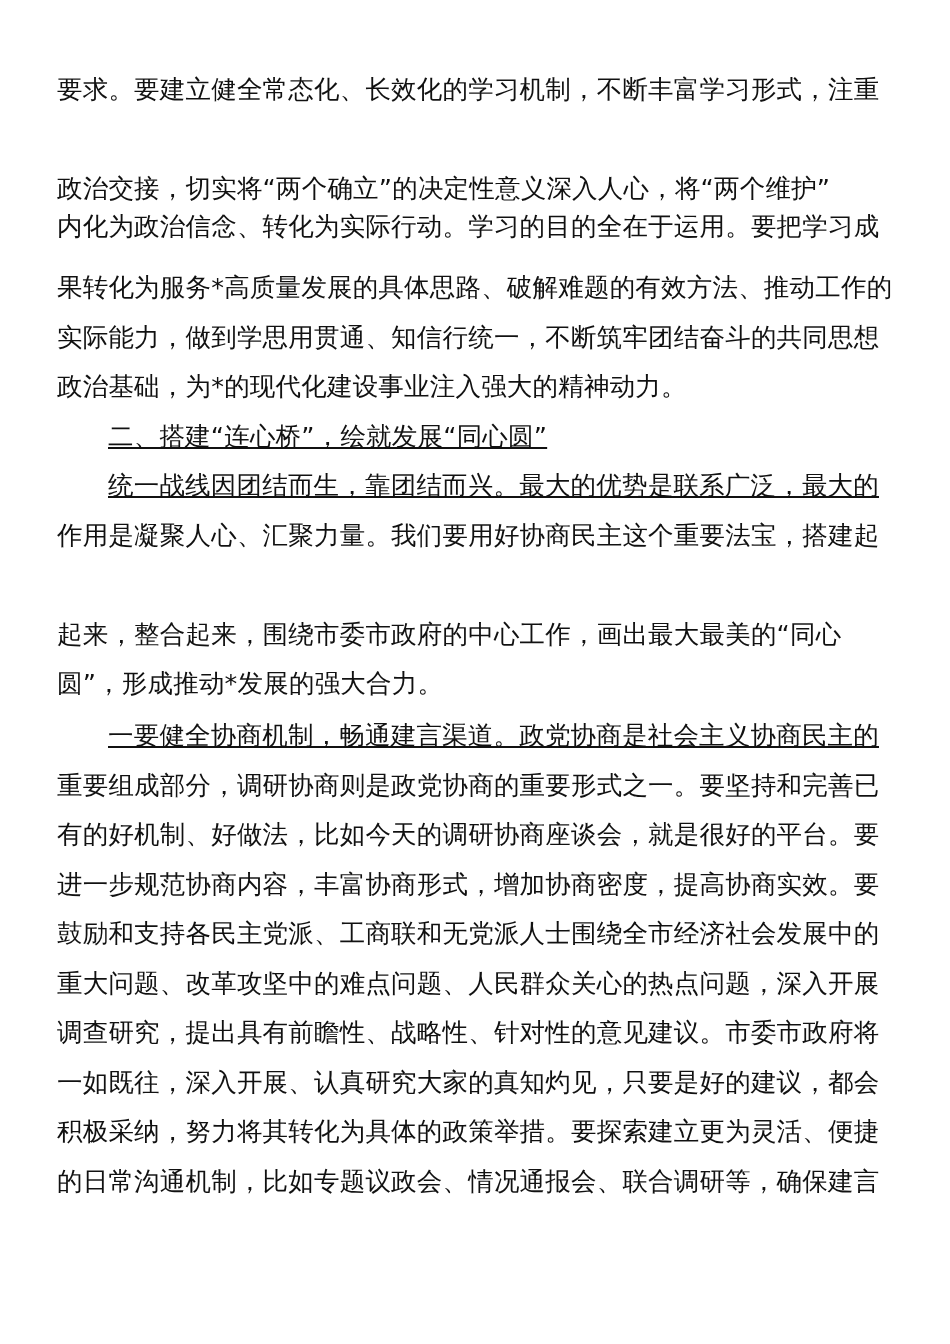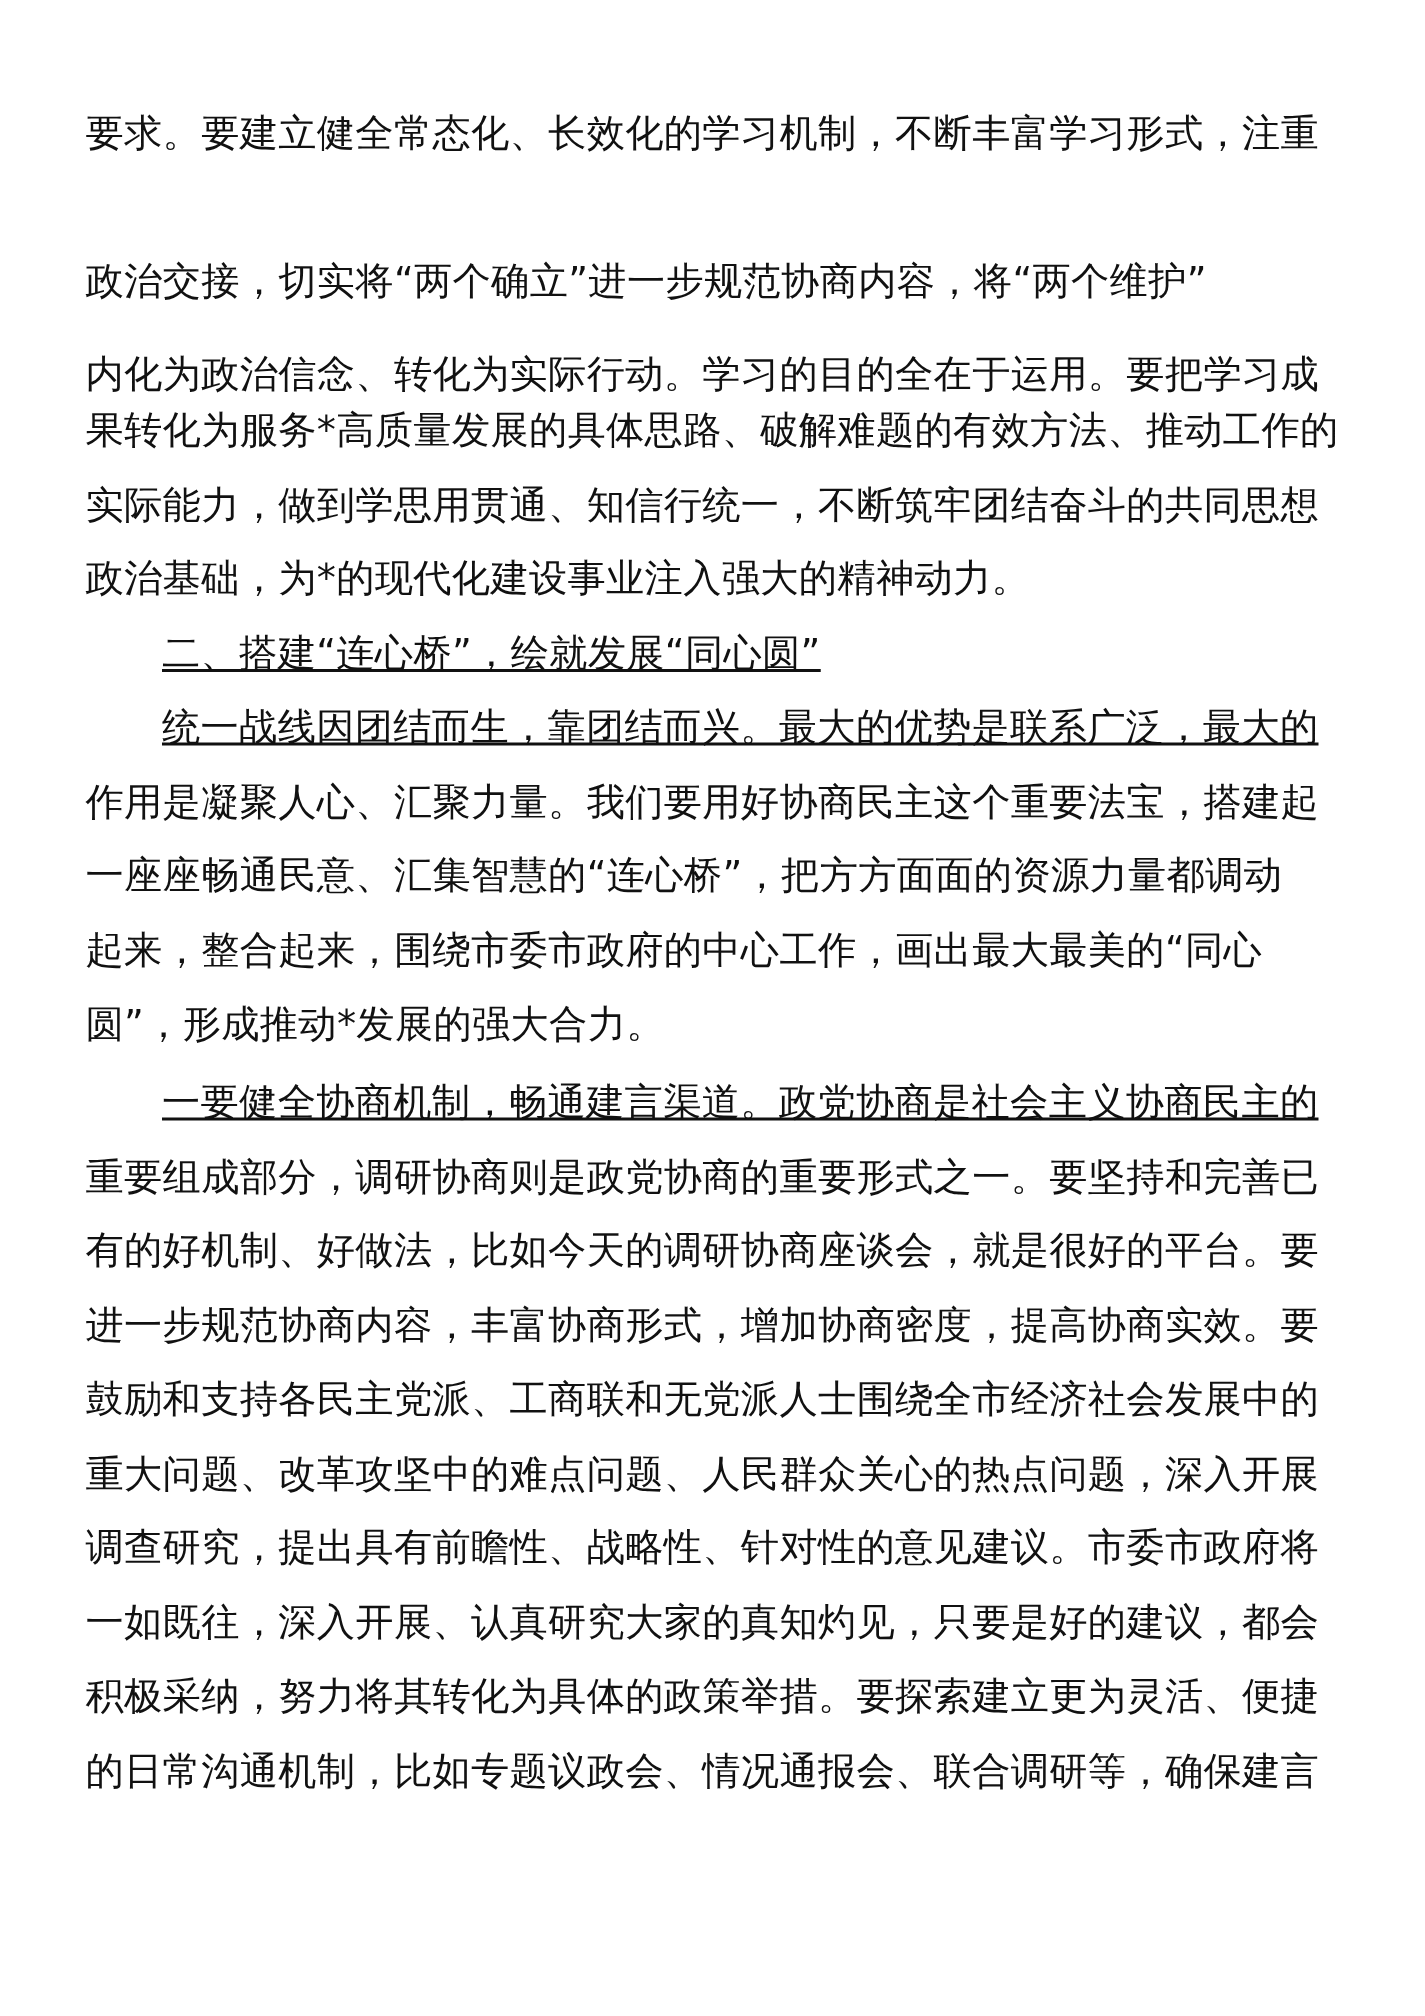--- a/index.html
+++ b/index.html
@@ -18,7 +18,7 @@
 
 <div class="page">
   <div class="line" style="top:74px">要求。要建立健全常态化、长效化的学习机制，不断丰富学习形式，注重</div>
-  <div class="line" style="top:173px">政治交接，切实将“两个确立”进一步规范协商内容，将“两个维护”</div>
+  <div class="line" style="top:173px">政治交接，切实将“两个确立”的决定性意义深入人心，将“两个维护”</div>
   <div class="line" style="top:235px">内化为政治信念、转化为实际行动。学习的目的全在于运用。要把学习成</div>
   <div class="line" style="top:272px">果转化为服务*高质量发展的具体思路、破解难题的有效方法、推动工作的</div>
   <div class="line" style="top:322px">实际能力，做到学思用贯通、知信行统一，不断筑牢团结奋斗的共同思想</div>

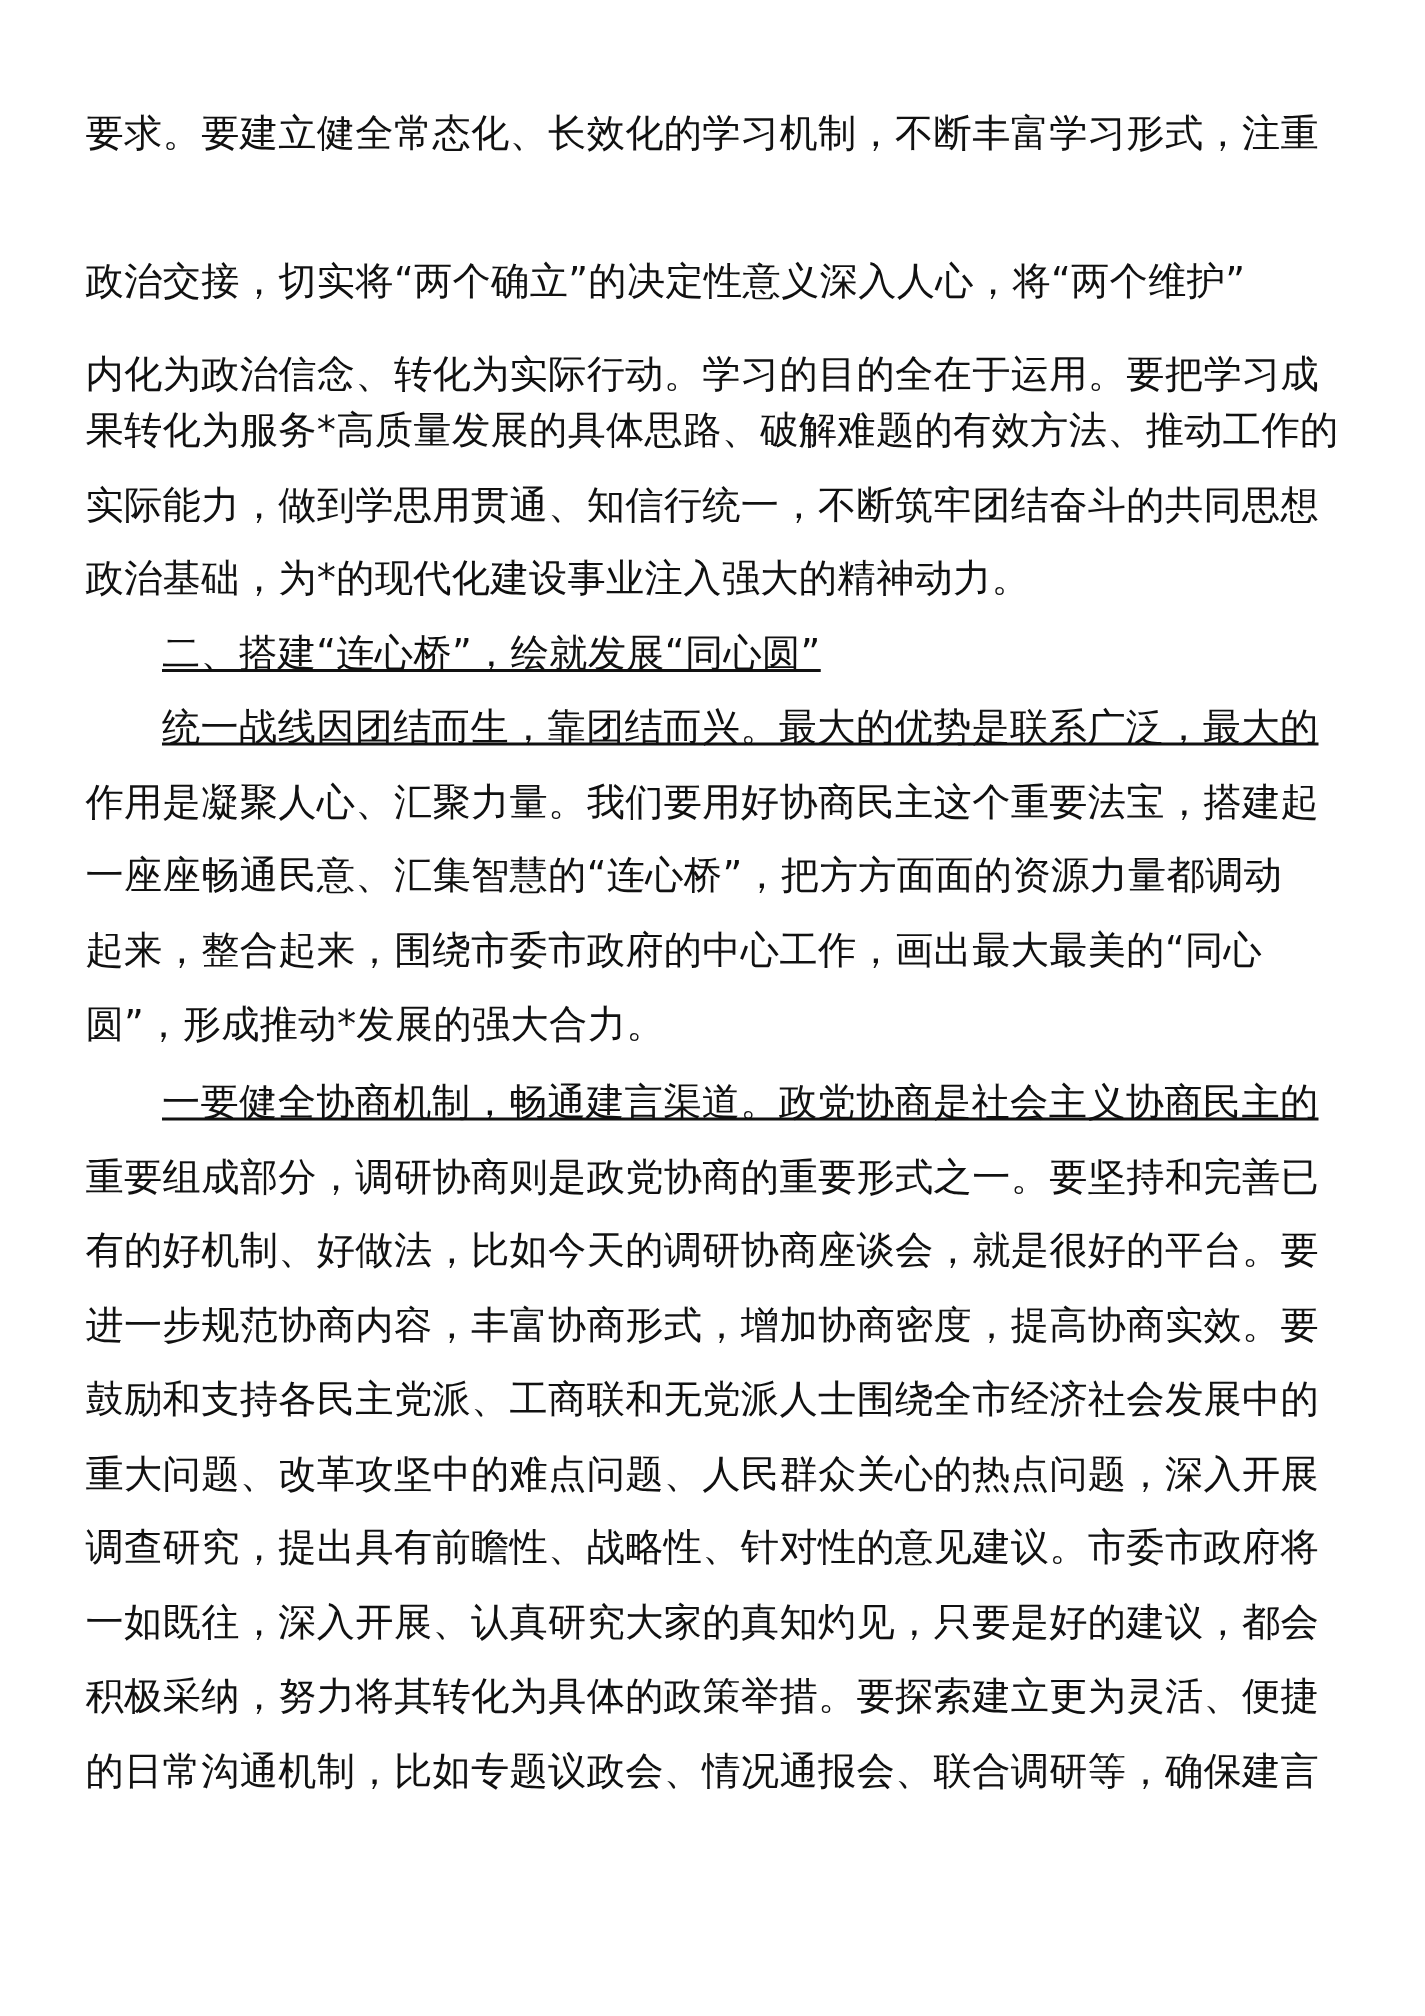--- a/index.html
+++ b/index.html
@@ -19,7 +19,7 @@
 <div class="page">
   <div class="line" style="top:74px">要求。要建立健全常态化、长效化的学习机制，不断丰富学习形式，注重</div>
   <div class="line" style="top:173px">政治交接，切实将“两个确立”的决定性意义深入人心，将“两个维护”</div>
-  <div class="line" style="top:235px">内化为政治信念、转化为实际行动。学习的目的全在于运用。要把学习成</div>
+  <div class="line" style="top:211px">内化为政治信念、转化为实际行动。学习的目的全在于运用。要把学习成</div>
   <div class="line" style="top:272px">果转化为服务*高质量发展的具体思路、破解难题的有效方法、推动工作的</div>
   <div class="line" style="top:322px">实际能力，做到学思用贯通、知信行统一，不断筑牢团结奋斗的共同思想</div>
   <div class="line" style="top:371px">政治基础，为*的现代化建设事业注入强大的精神动力。</div>

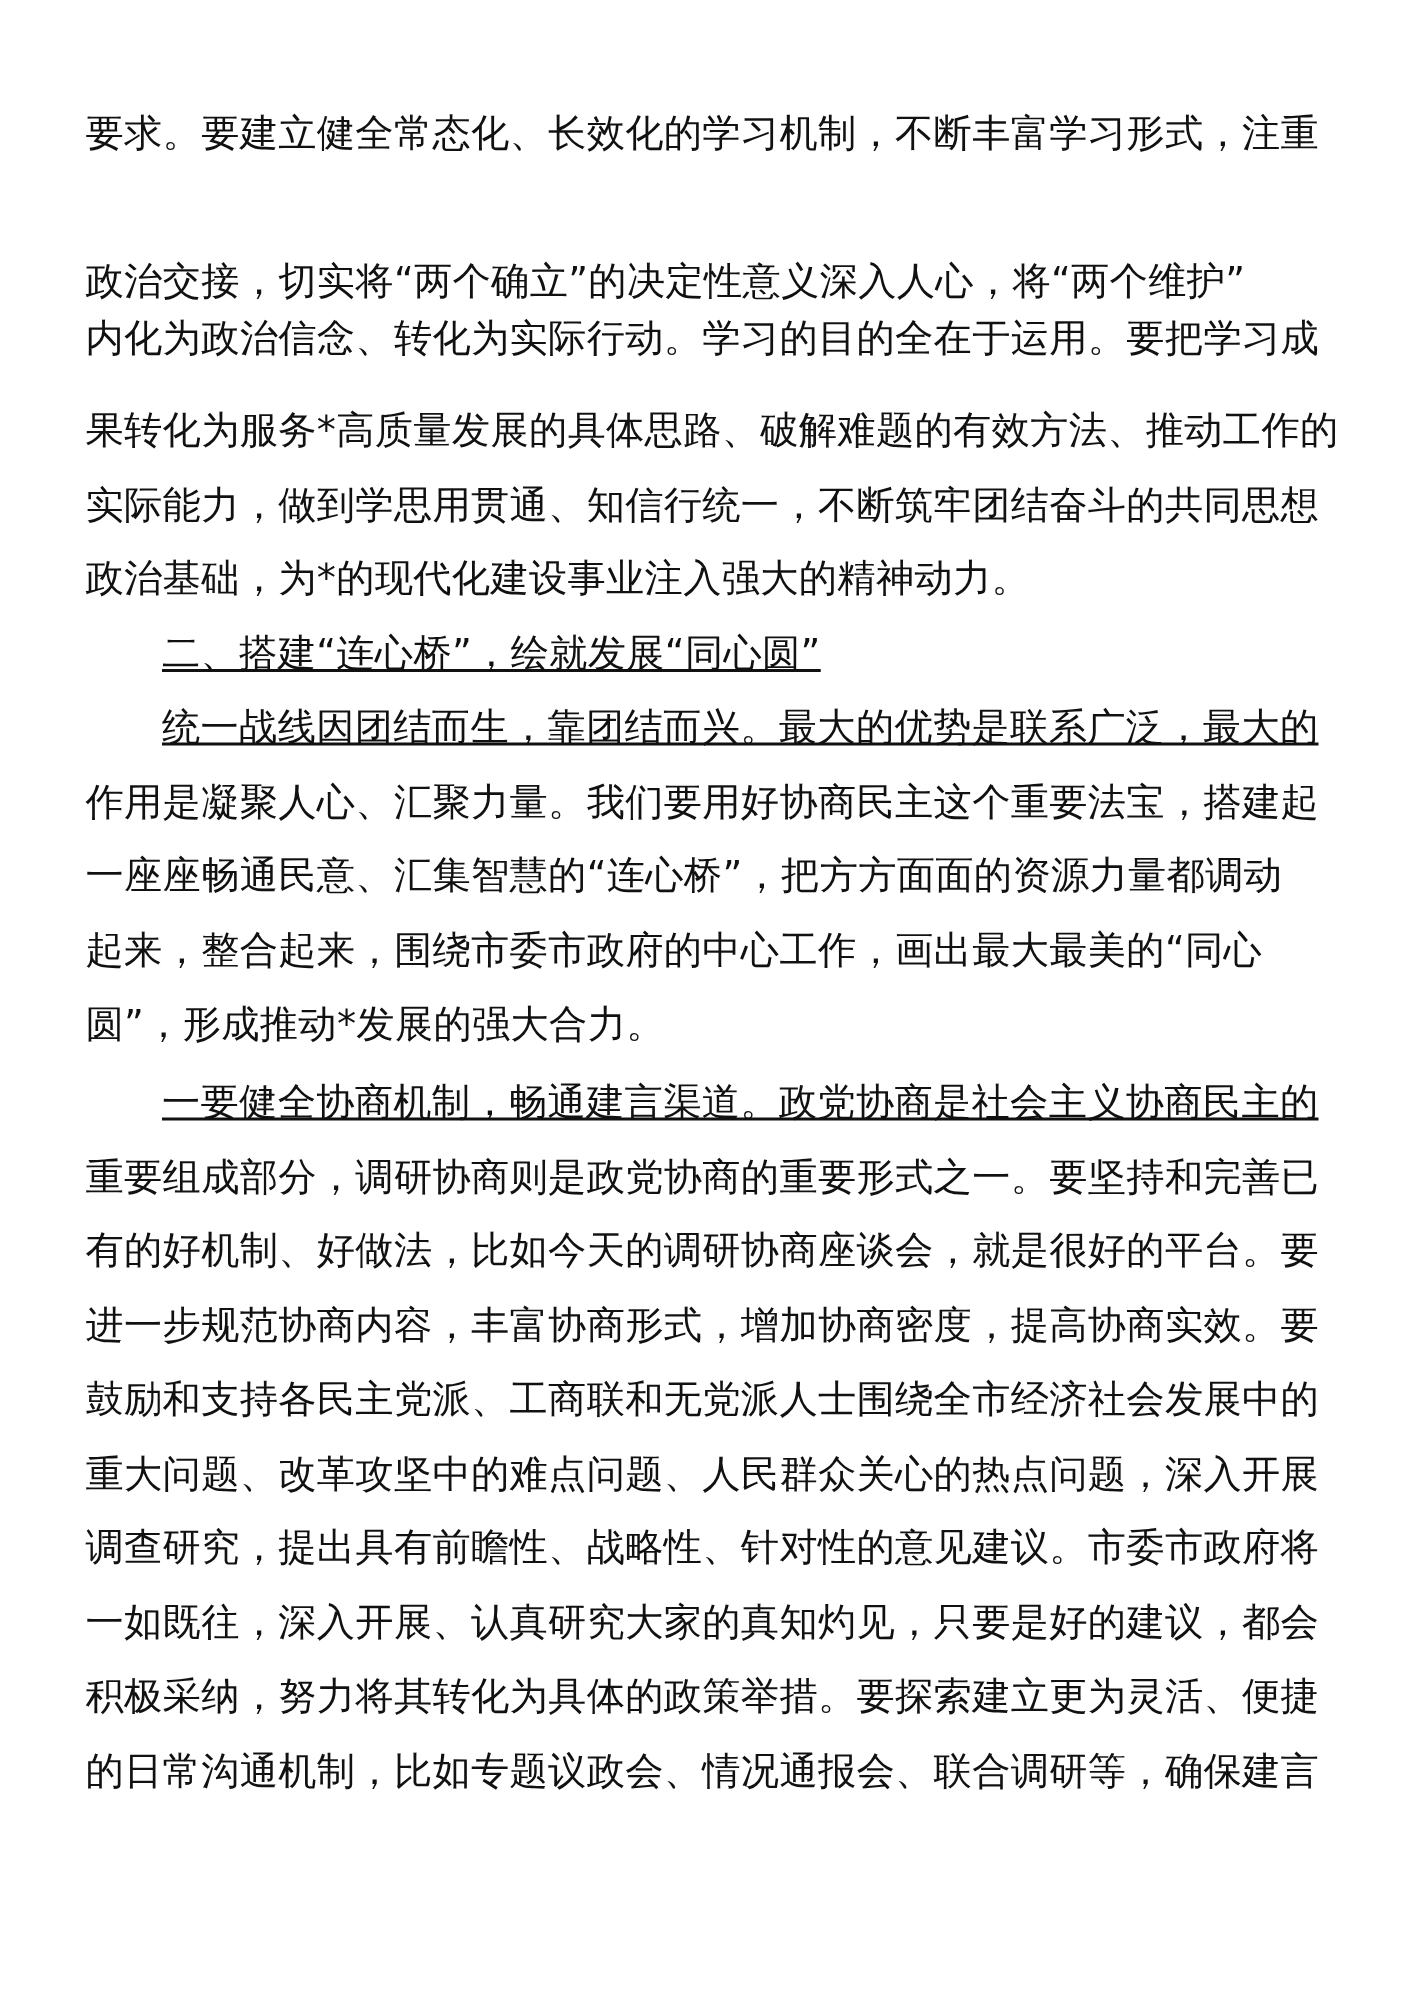--- a/index.html
+++ b/index.html
@@ -26,7 +26,6 @@
   <div class="line indent" style="top:421px">二、搭建“连心桥”，绘就发展“同心圆”</div>
   <div class="line indent" style="top:470px">统一战线因团结而生，靠团结而兴。最大的优势是联系广泛，最大的</div>
   <div class="line" style="top:520px">作用是凝聚人心、汇聚力量。我们要用好协商民主这个重要法宝，搭建起</div>
-  <div class="line" style="top:569px">一座座畅通民意、汇集智慧的“连心桥”，把方方面面的资源力量都调动</div>
   <div class="line" style="top:619px">起来，整合起来，围绕市委市政府的中心工作，画出最大最美的“同心</div>
   <div class="line" style="top:668px">圆”，形成推动*发展的强大合力。</div>
   <div class="line indent" style="top:720px">一要健全协商机制，畅通建言渠道。政党协商是社会主义协商民主的</div>

